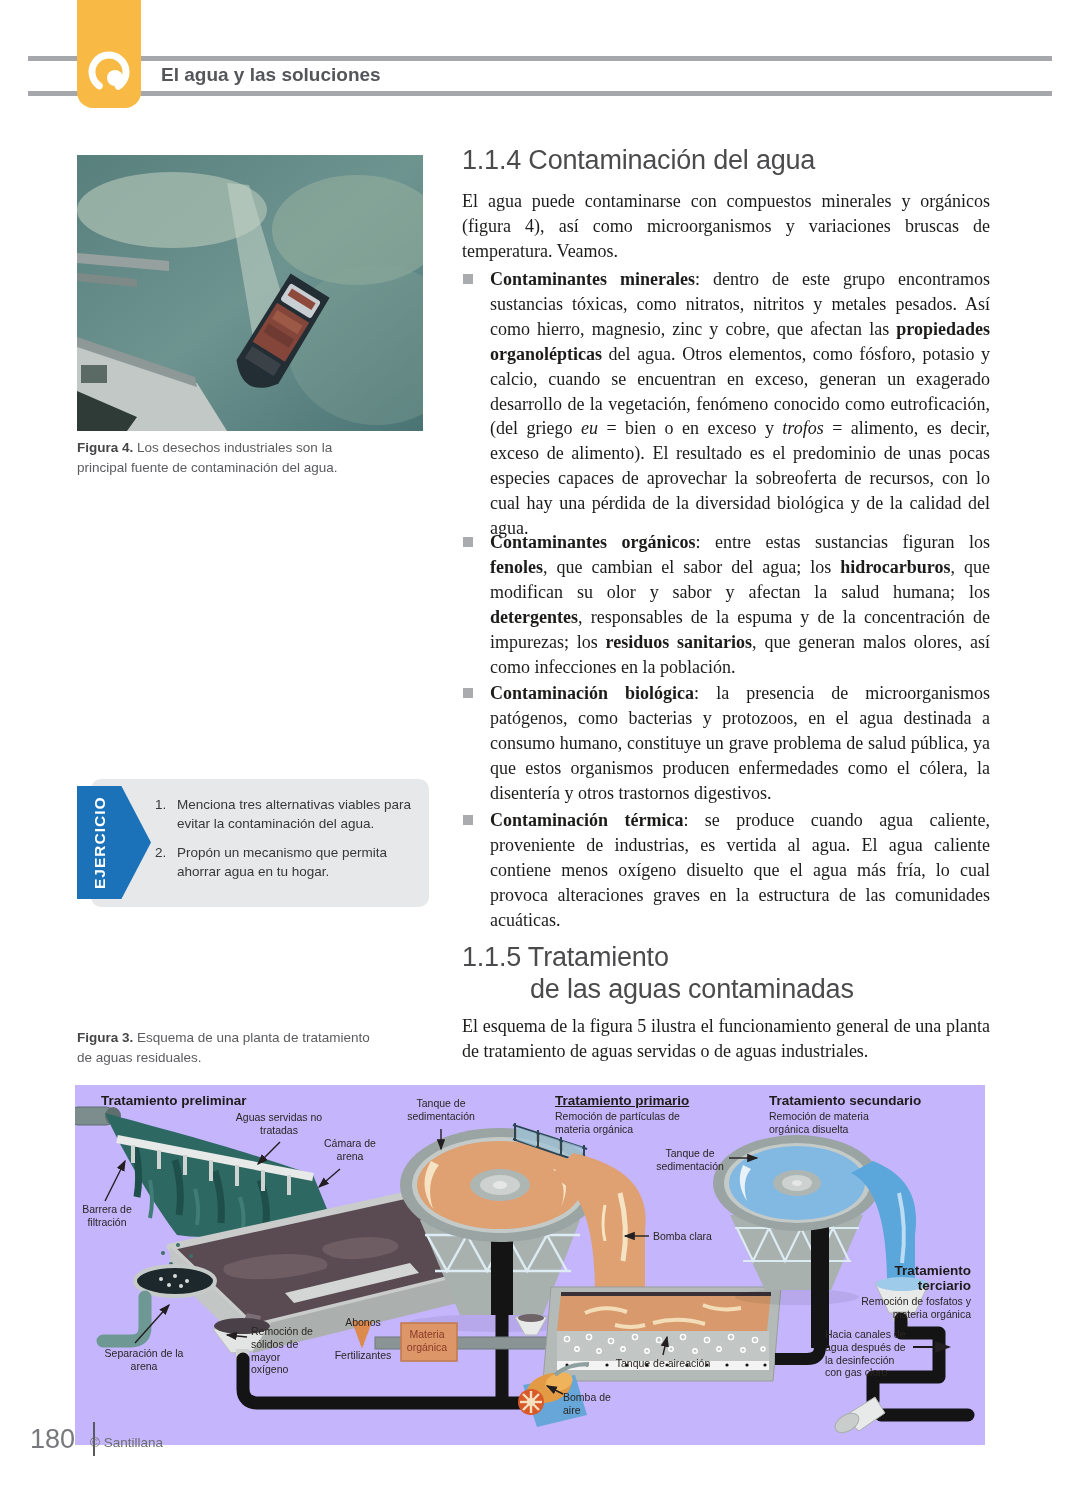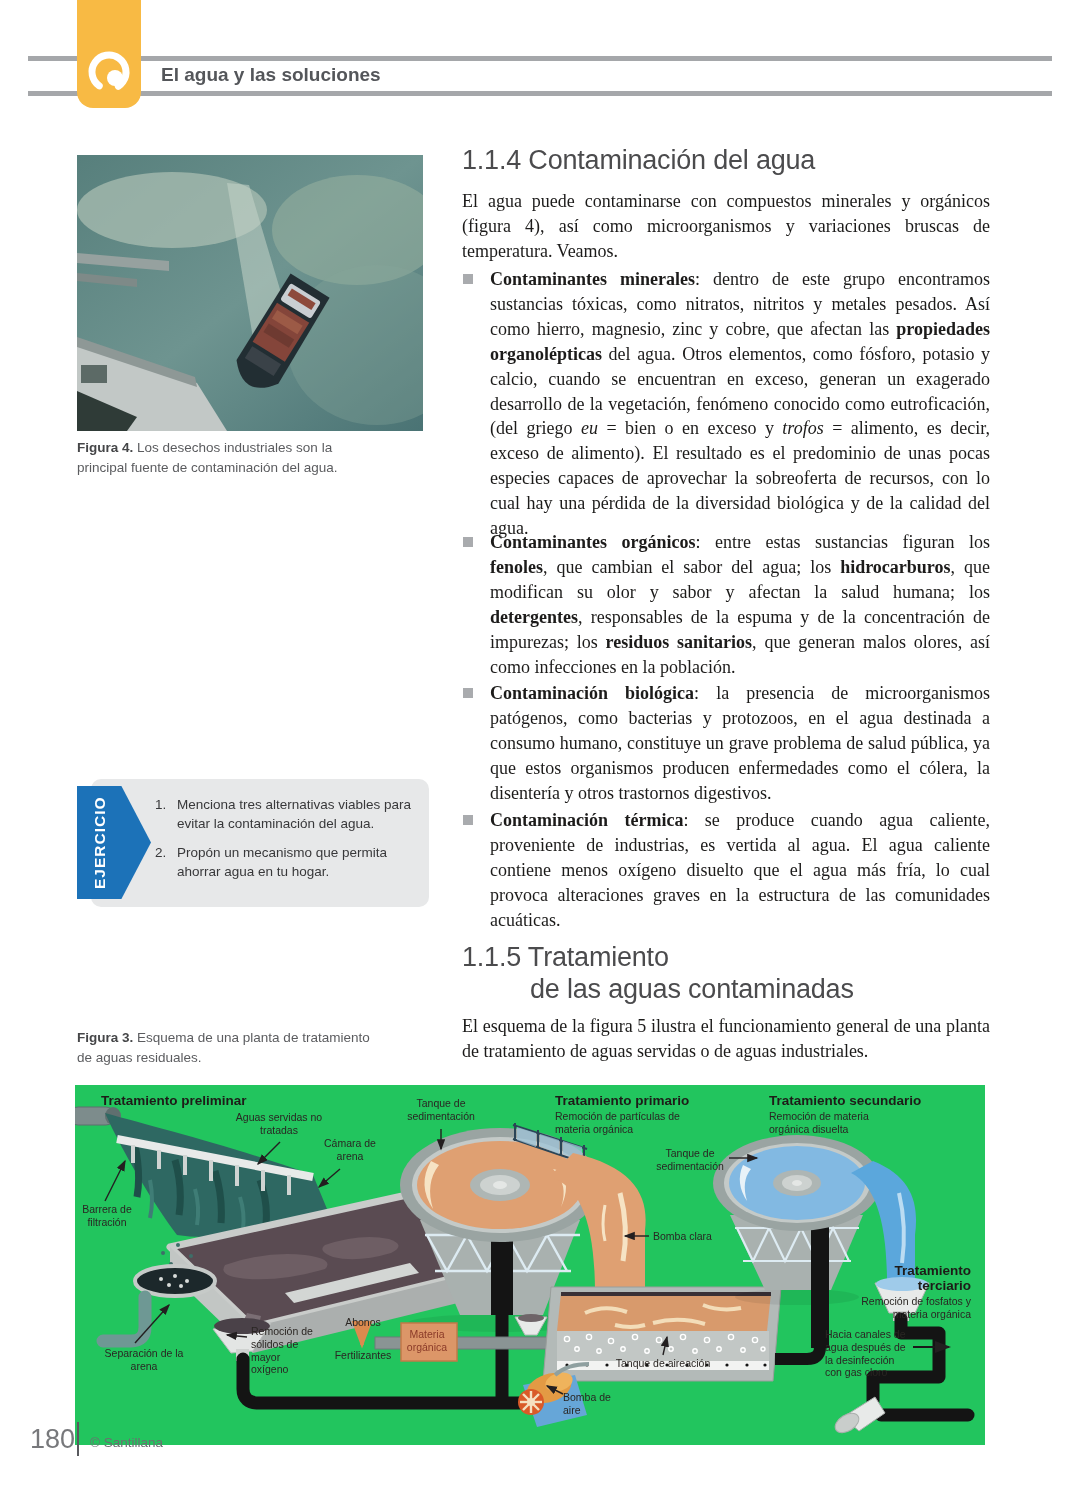--- a/index.html
+++ b/index.html
@@ -42,7 +42,7 @@
   #h115 .ind{padding-left:68px;display:block;}
 
   
-  #diagram{position:absolute;left:75px;top:1085px;width:910px;height:360px;background:#22c55e;}
+  #diagram{position:absolute;left:75px;top:1085px;width:910px;height:360px;background:#c4b5fd;}
   #diagram svg{position:absolute;left:0;top:0;}
   .dlab{position:absolute;font-size:10.5px;line-height:1.22;color:#2a2623;}
   .dlab.center{text-align:center;}

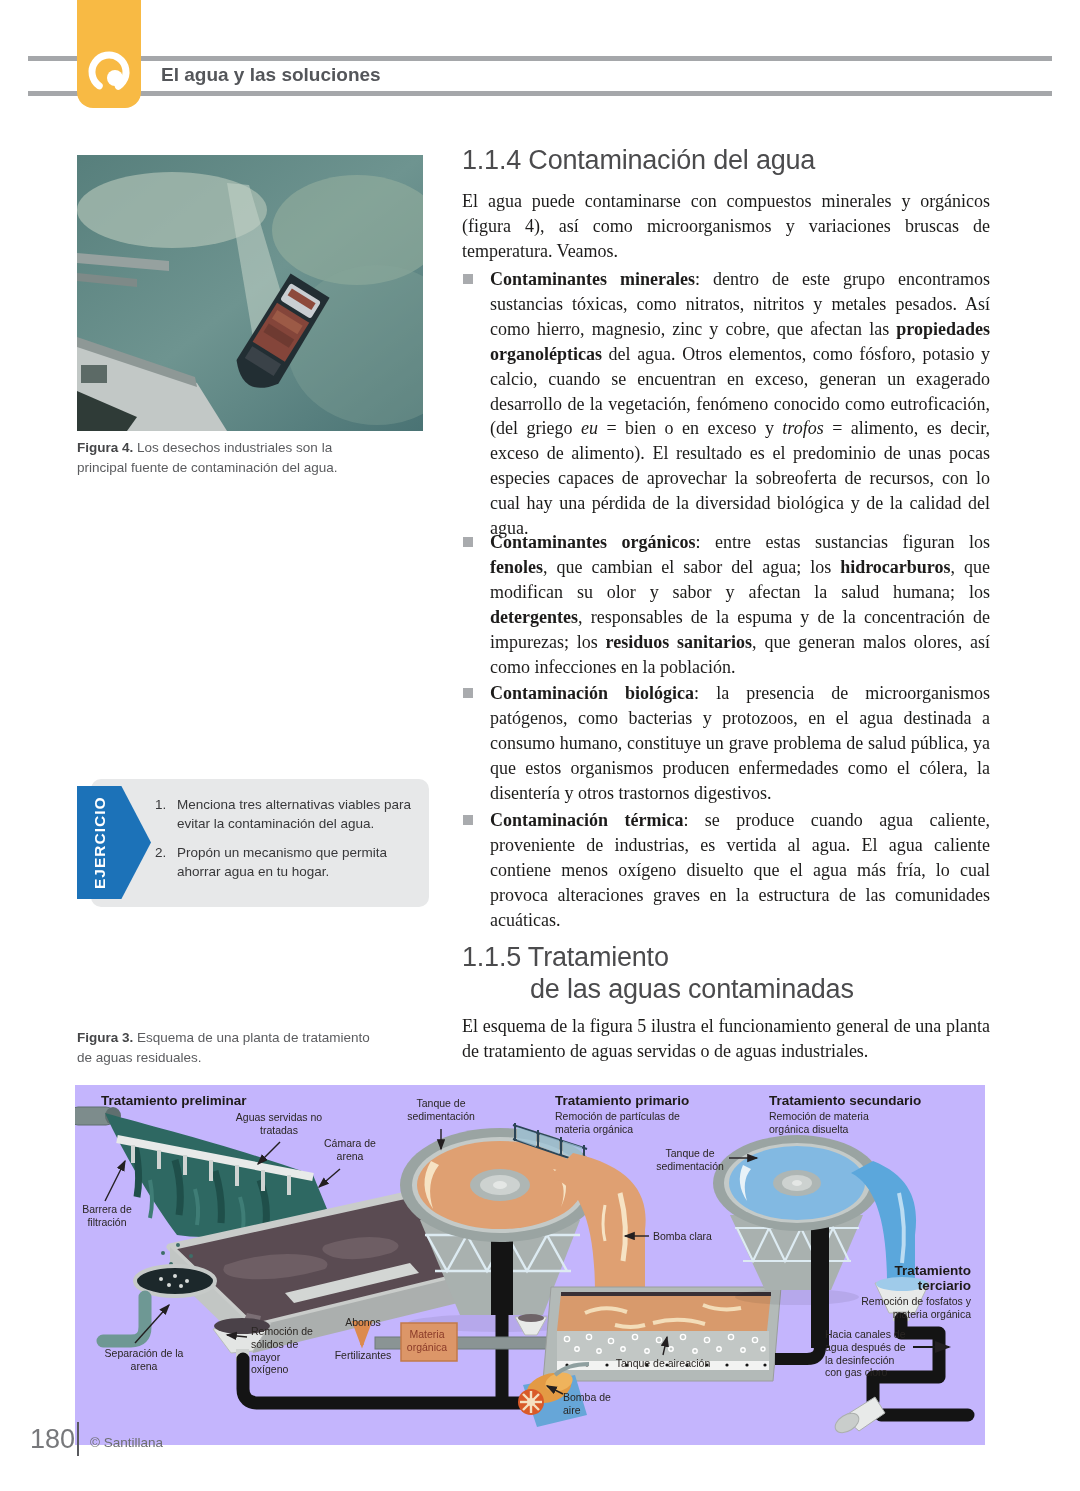--- a/index.html
+++ b/index.html
@@ -357,7 +357,7 @@
     <div class="dlab" style="left:176px;top:240px;width:64px;">Remoción de sólidos de mayor oxígeno</div>
     <div class="dlab center" style="left:320px;top:12px;width:92px;">Tanque de sedimentación</div>
 
-    <div class="dhead" style="left:480px;top:8px;">Tratamiento primario</div>
+    <div class="dhead" style="left:480px;top:8px;text-decoration:underline;">Tratamiento primario</div>
     <div class="dsub" style="left:480px;top:25px;width:128px;">Remoción de partículas de materia orgánica</div>
     <div class="dlab" style="left:578px;top:145px;width:70px;">Bomba clara</div>
 

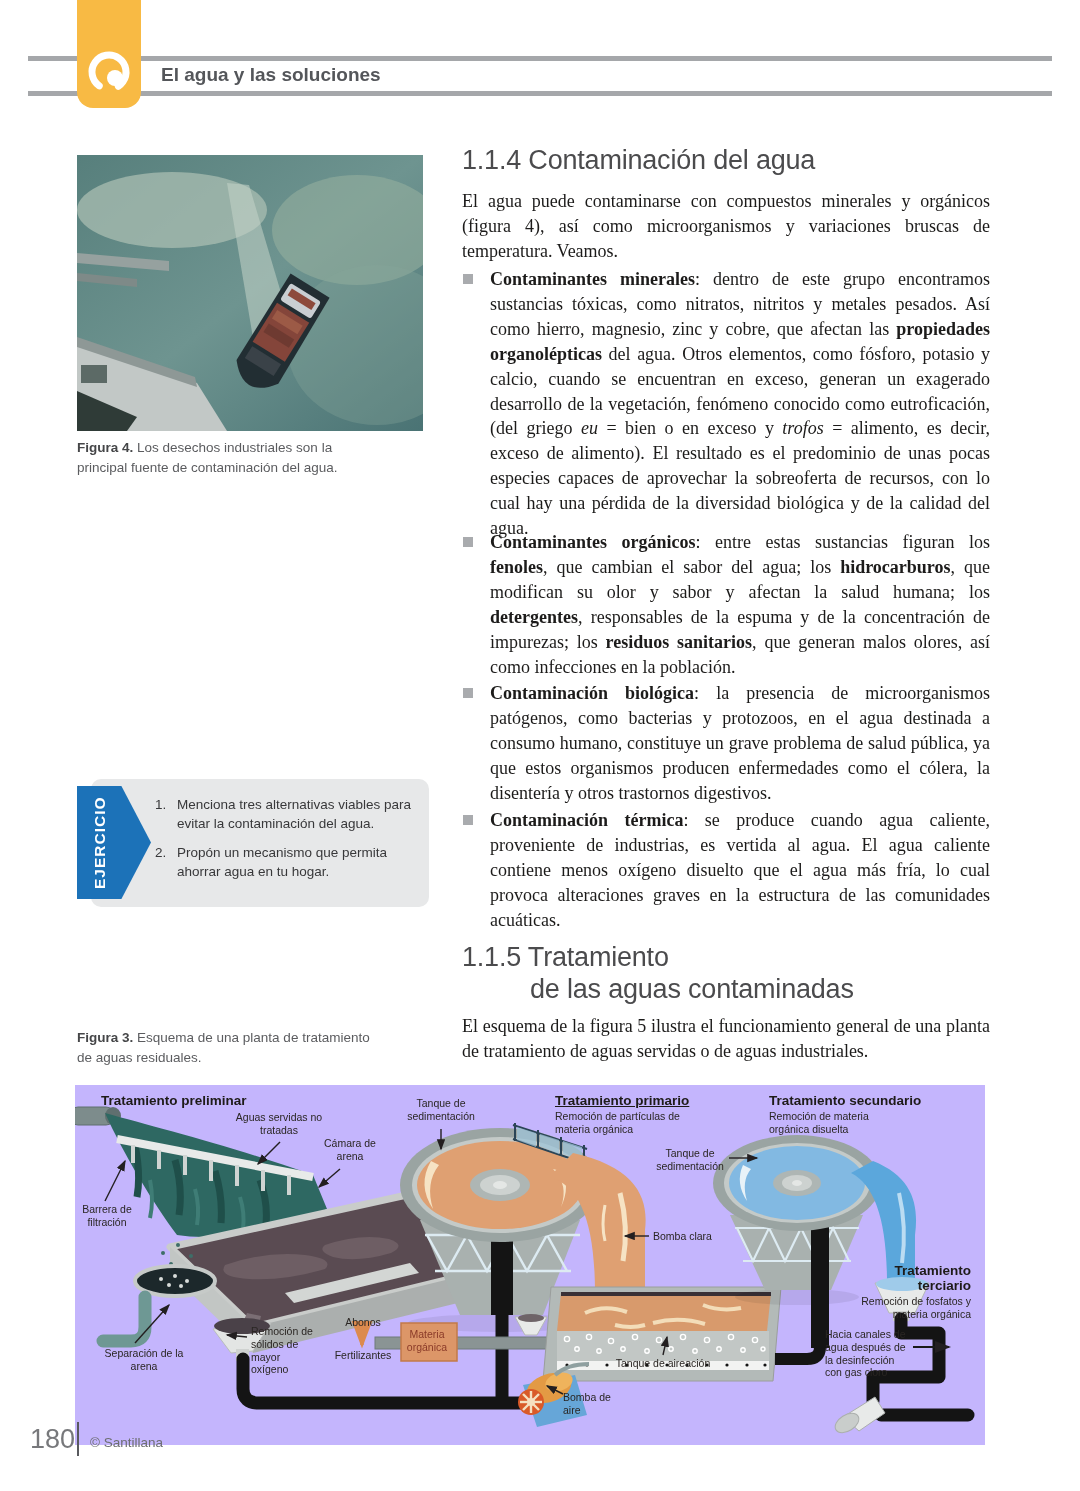--- a/index.html
+++ b/index.html
@@ -52,7 +52,7 @@
 
   
   #page-num{position:absolute;left:30px;top:1422px;font-size:27px;color:#77787b;
-            padding-right:2px;border-right:2px solid #595a5e;line-height:34px;}
+            padding-right:18px;border-right:2px solid #595a5e;line-height:34px;}
   #copyright{position:absolute;left:90px;top:1435px;font-size:13.5px;color:#6d6e71;}
 </style>
 </head>

